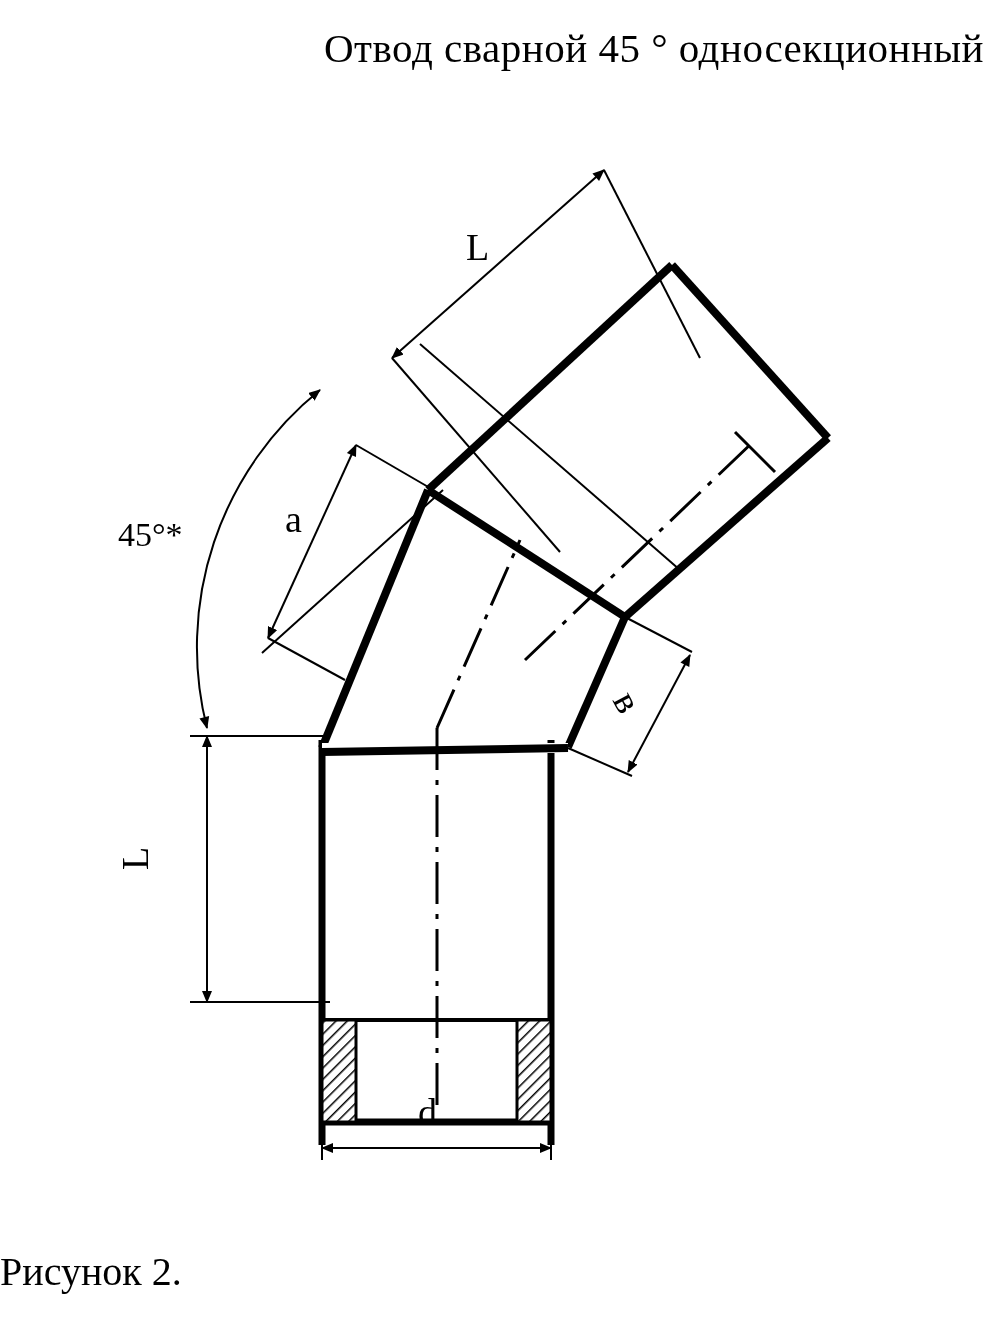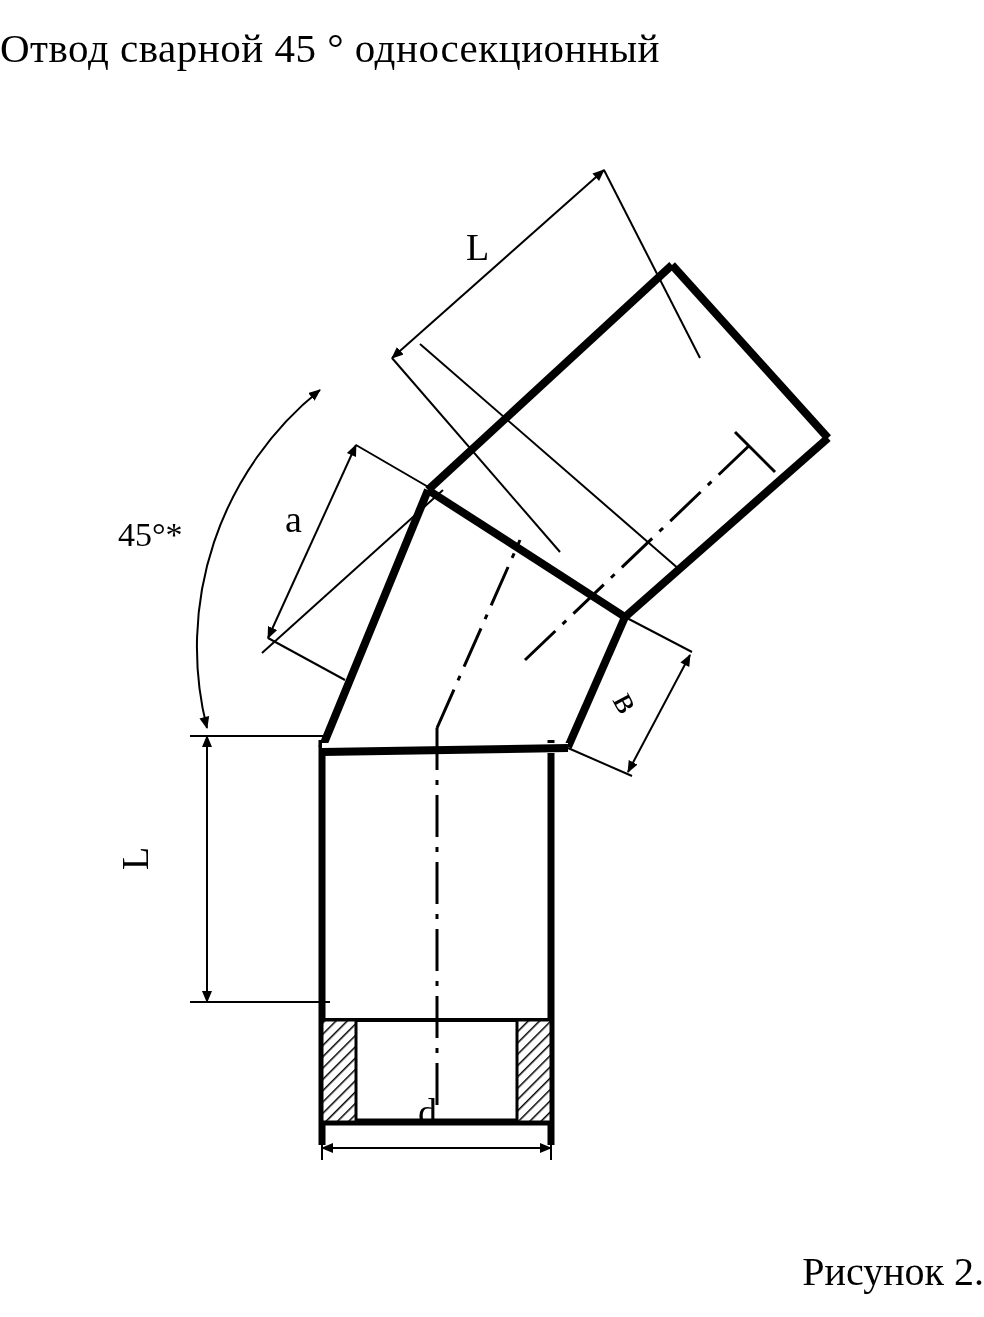--- a/index.html
+++ b/index.html
@@ -27,7 +27,7 @@
     left: 0;
     top: 24px;
     width: 984px;
-    text-align: left;
+    text-align: right;
     font-size: 41px;
     font-family: "Liberation Serif", serif;
     letter-spacing: 0.5px;

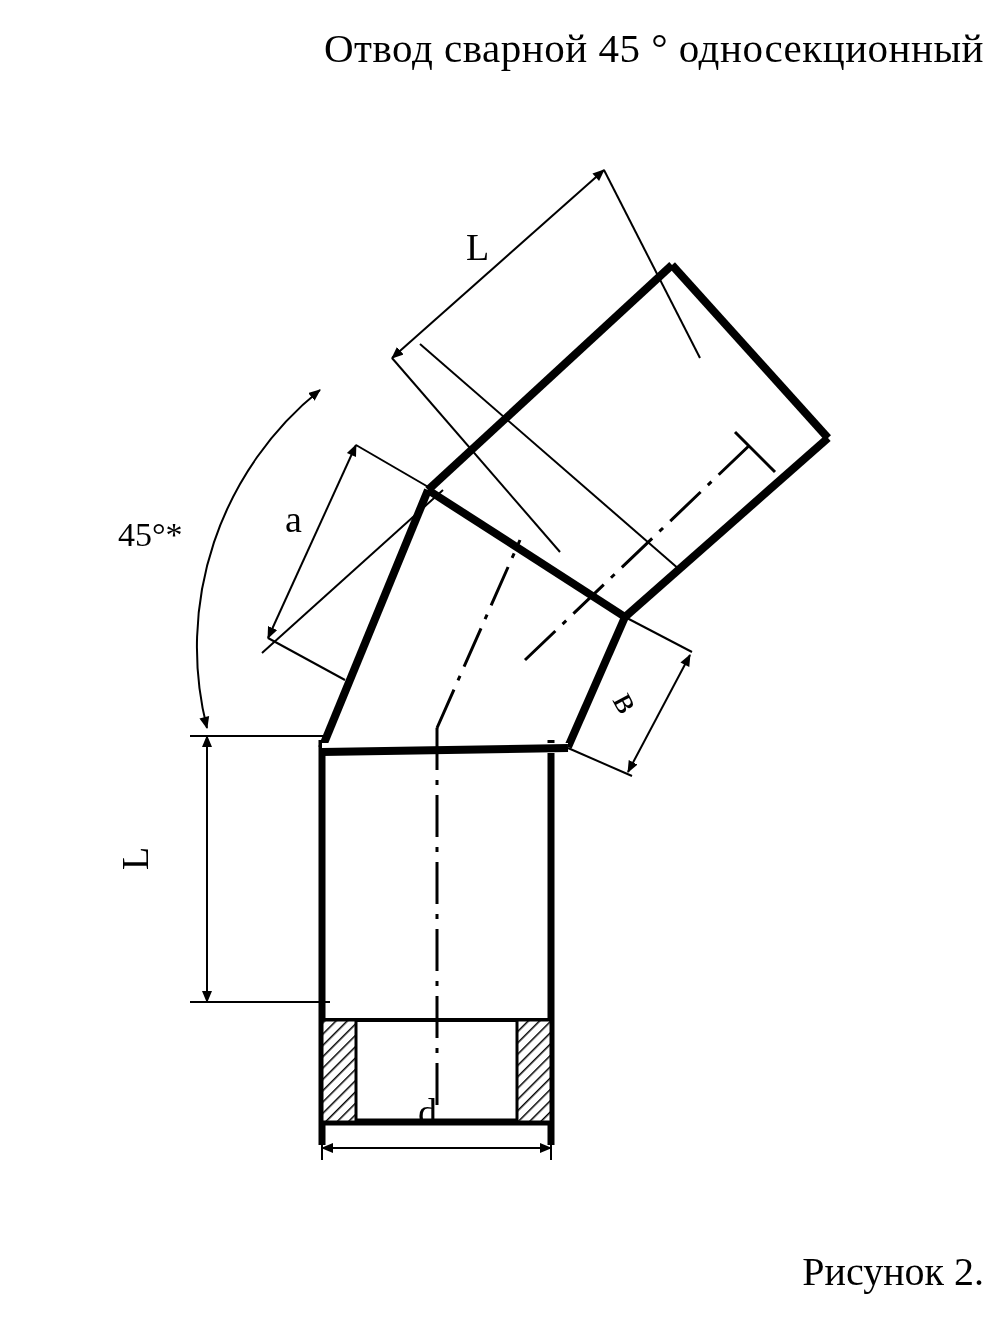--- a/index.html
+++ b/index.html
@@ -38,7 +38,7 @@
     left: 0;
     top: 1248px;
     width: 984px;
-    text-align: right;
+    text-align: left;
     font-size: 40px;
     font-family: "Liberation Serif", serif;
   }

